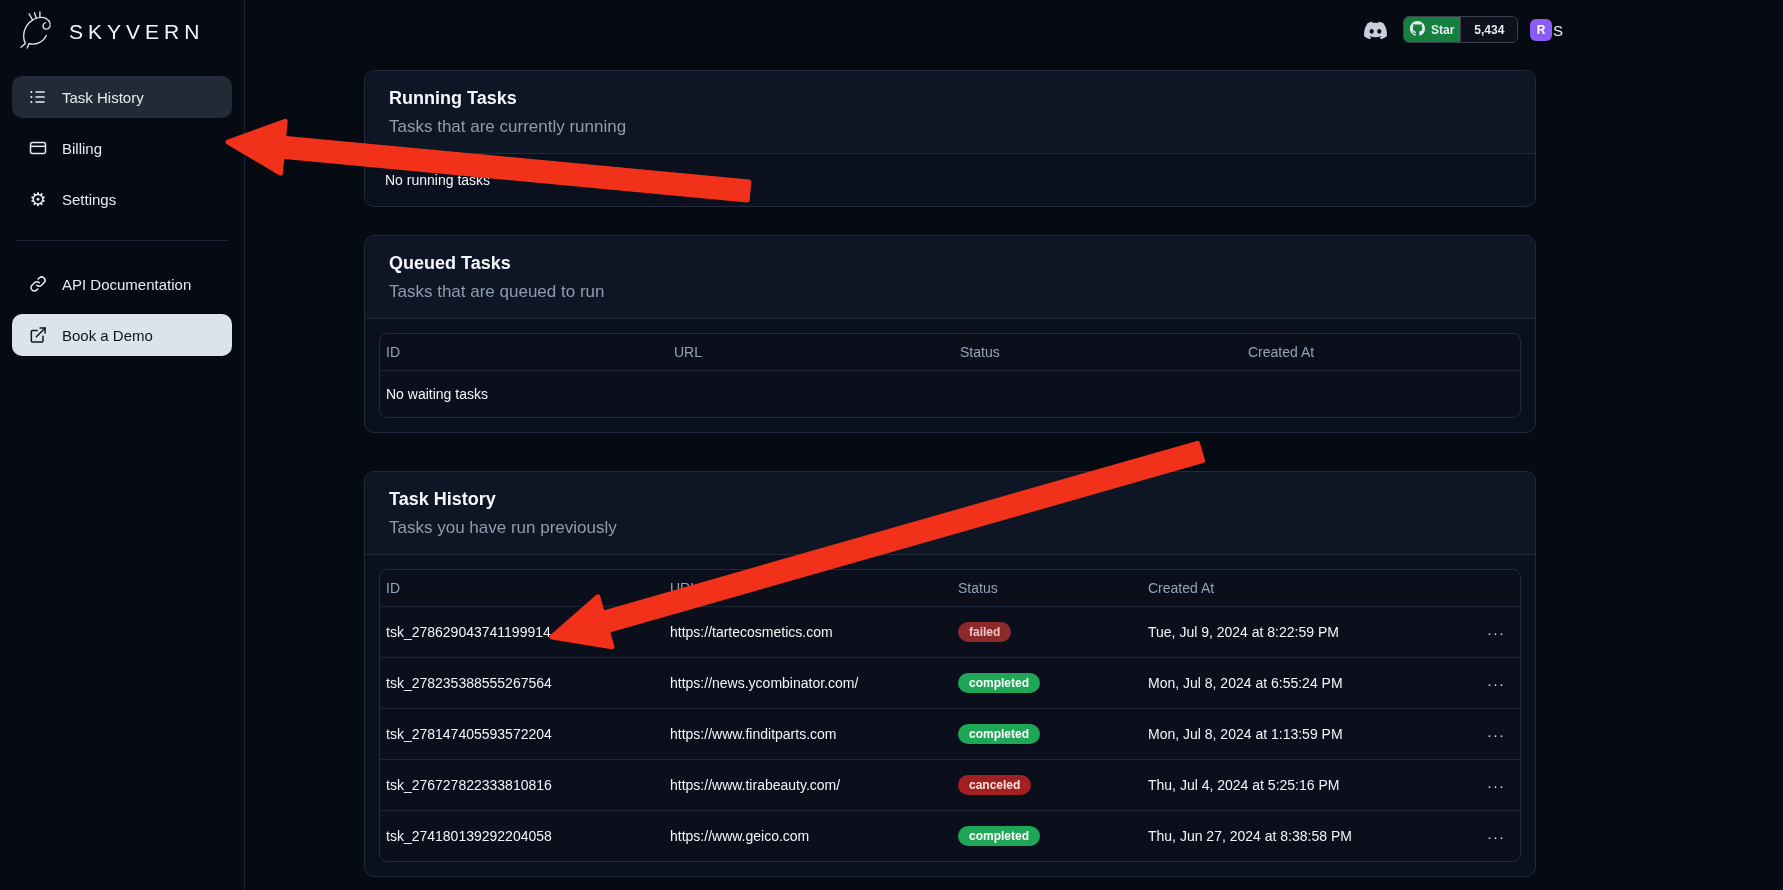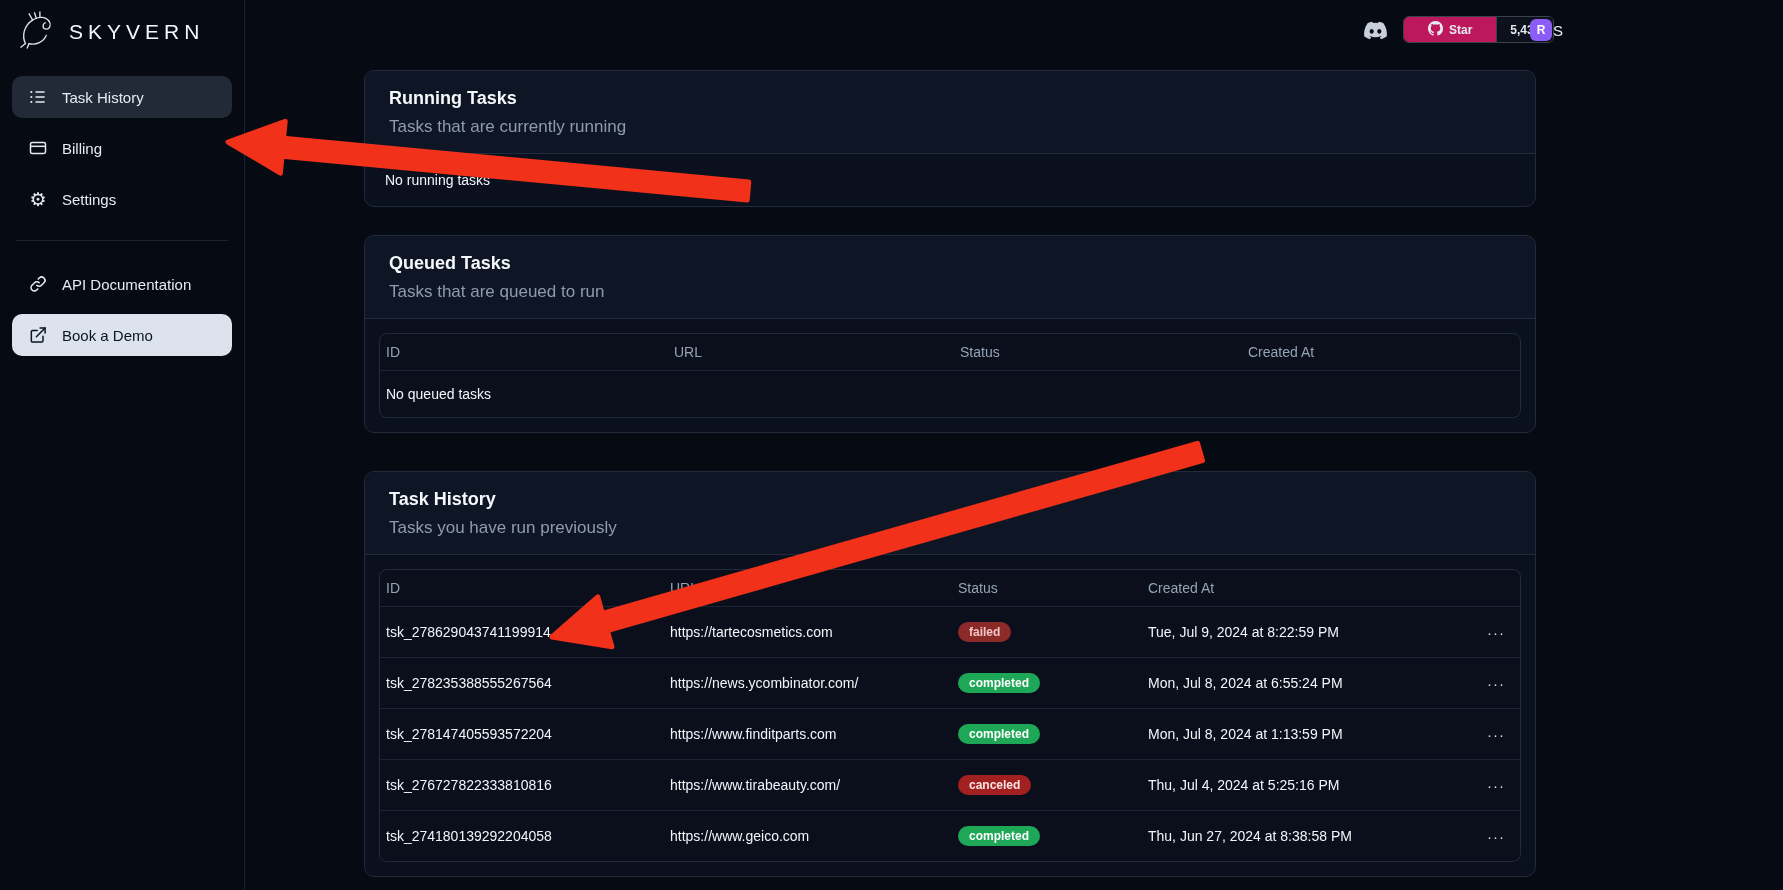--- a/index.html
+++ b/index.html
@@ -25,7 +25,7 @@
   .gh { position:absolute; left:1158px; top:16px; display:flex; align-items:stretch; height:27px;
     border:1px solid #3a4250; border-radius:6px; overflow:hidden; font-size:12px; font-weight:700;
     color:#e6ebf2; cursor:pointer; }
-  .gh-left { display:flex; gap:6px; align-items:center; padding:0 24px; background:#be185d; }
+  .gh-left { display:flex; gap:6px; align-items:center; padding:0 6px; background:#15803d; }
   .gh-right { display:flex; align-items:center; padding:0 13px; background:#0c111c; border-left:1px solid #3a4250; }
   .avatar { position:absolute; left:1285px; top:19px; width:22px; height:22px; border-radius:6px;
     background:#8b5cf6; color:#fff; font-size:12px; font-weight:700; display:flex; align-items:center;

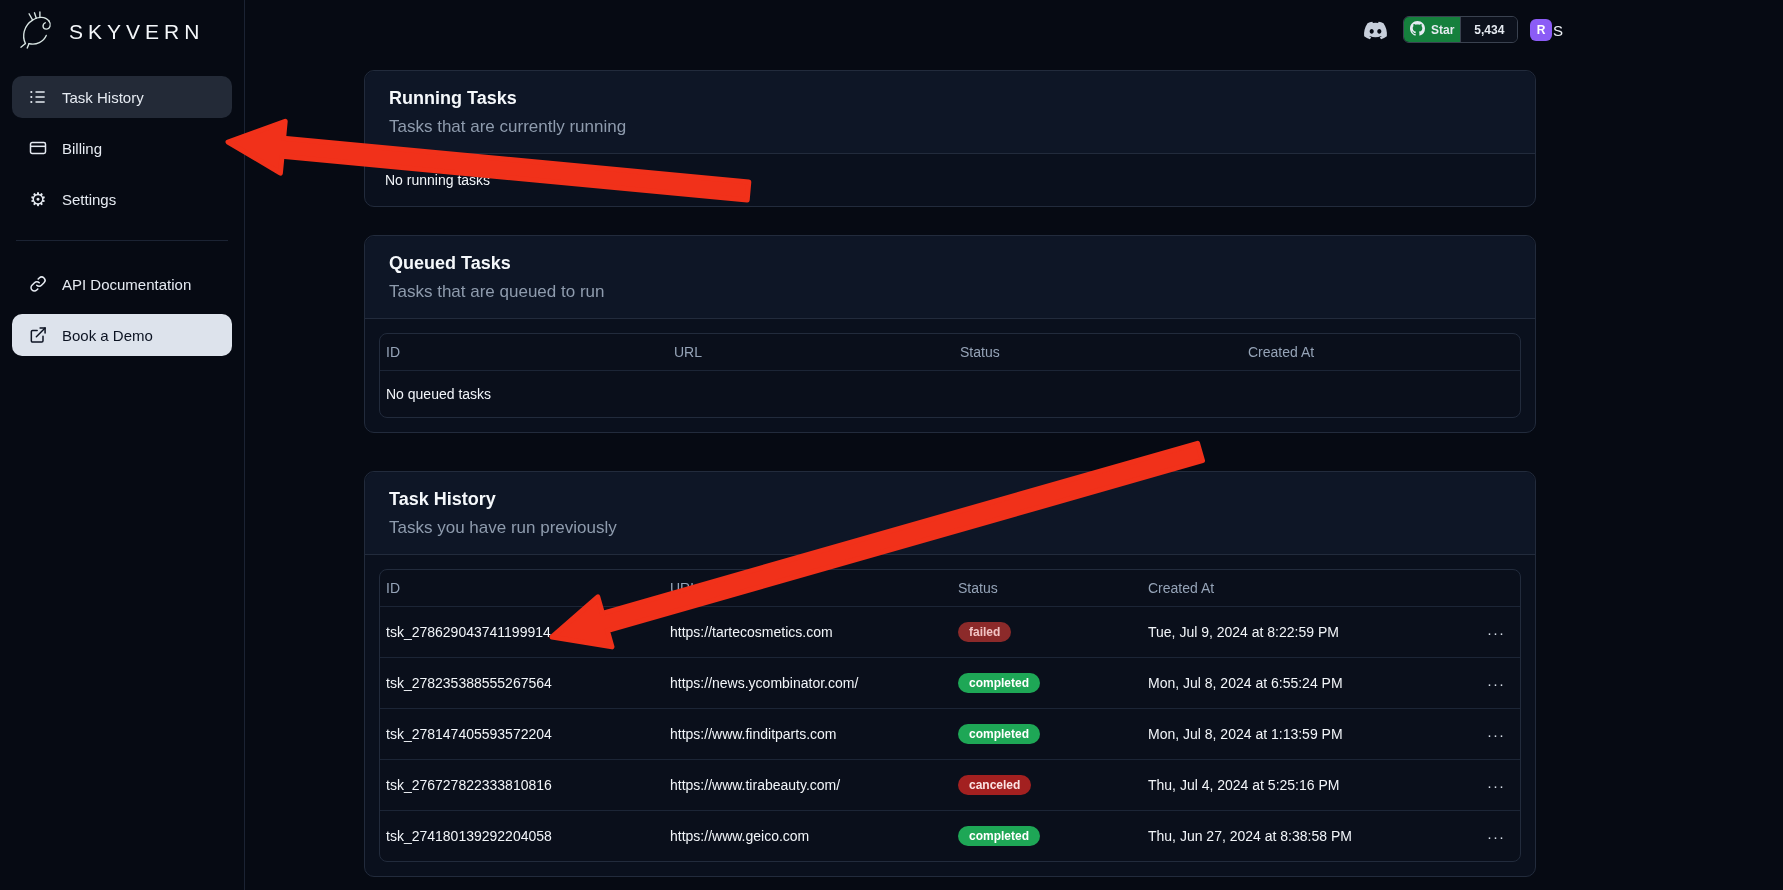--- a/index.html
+++ b/index.html
@@ -177,7 +177,7 @@
           <div class="th">Created At</div>
         </div>
         <div class="trow">
-          <div class="td">No queued tasks</div>
+          <div class="td">No waiting tasks</div>
         </div>
       </div>
     </div>

